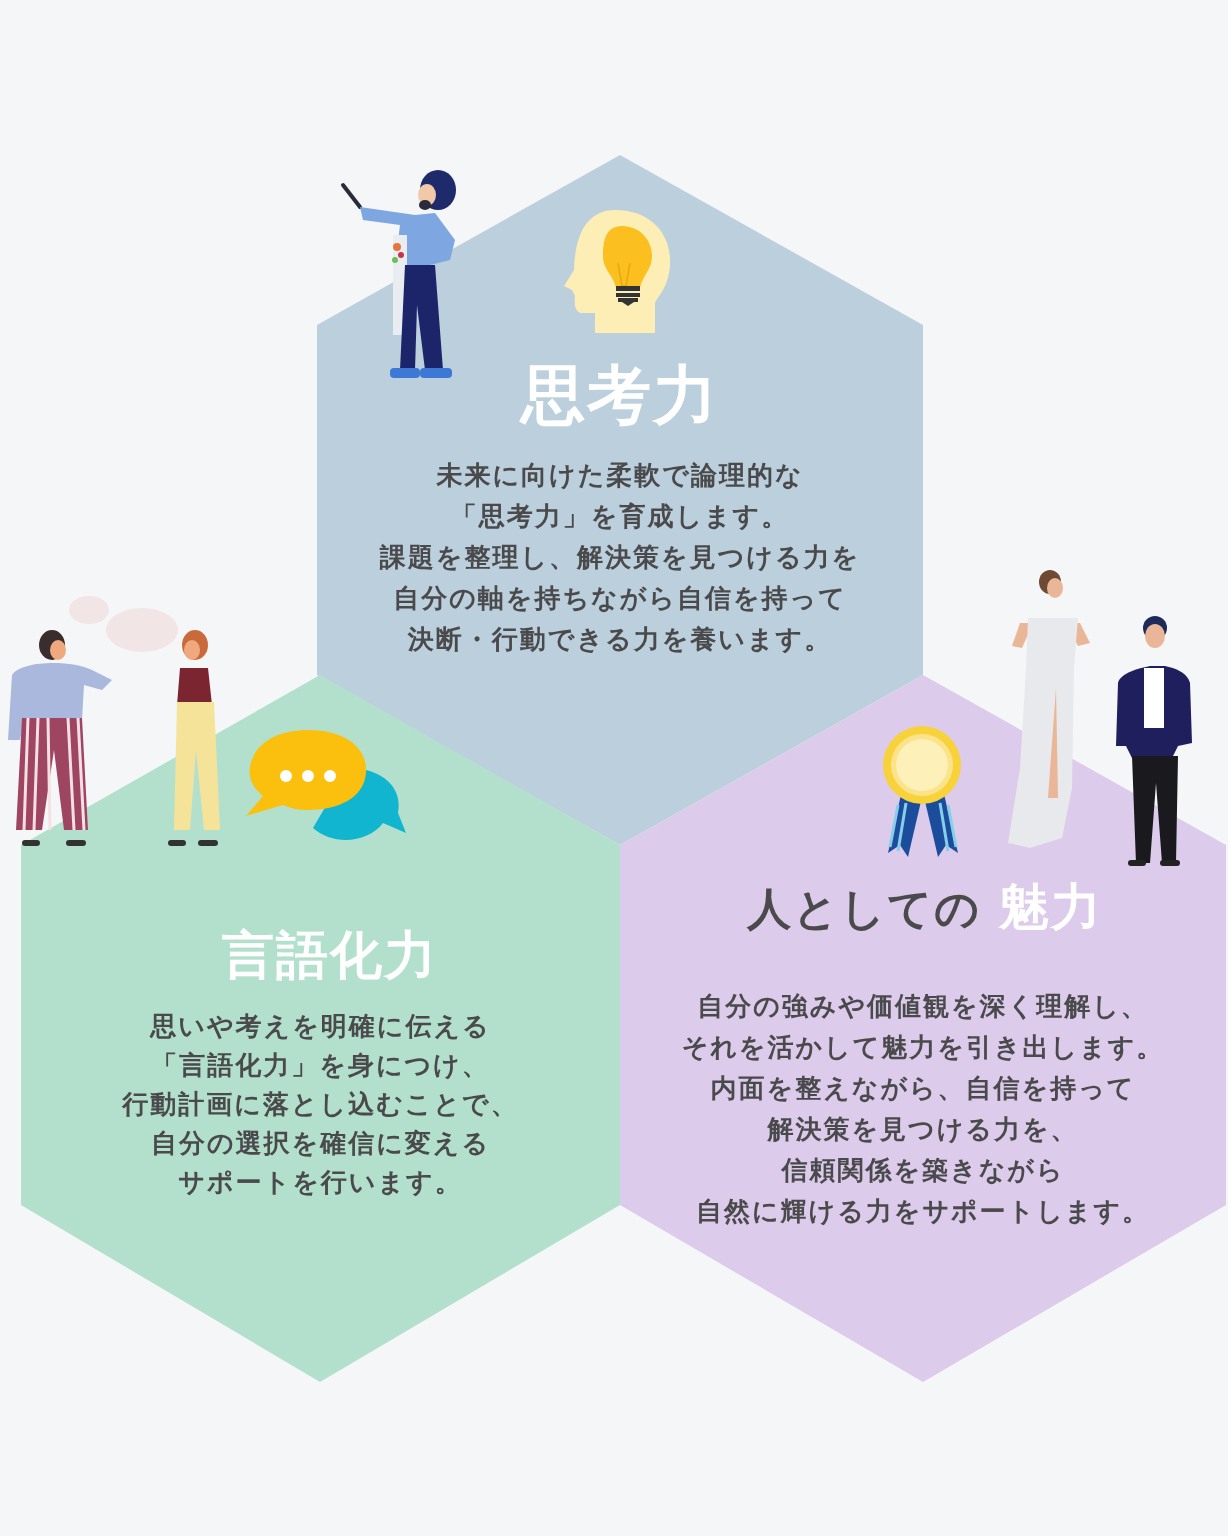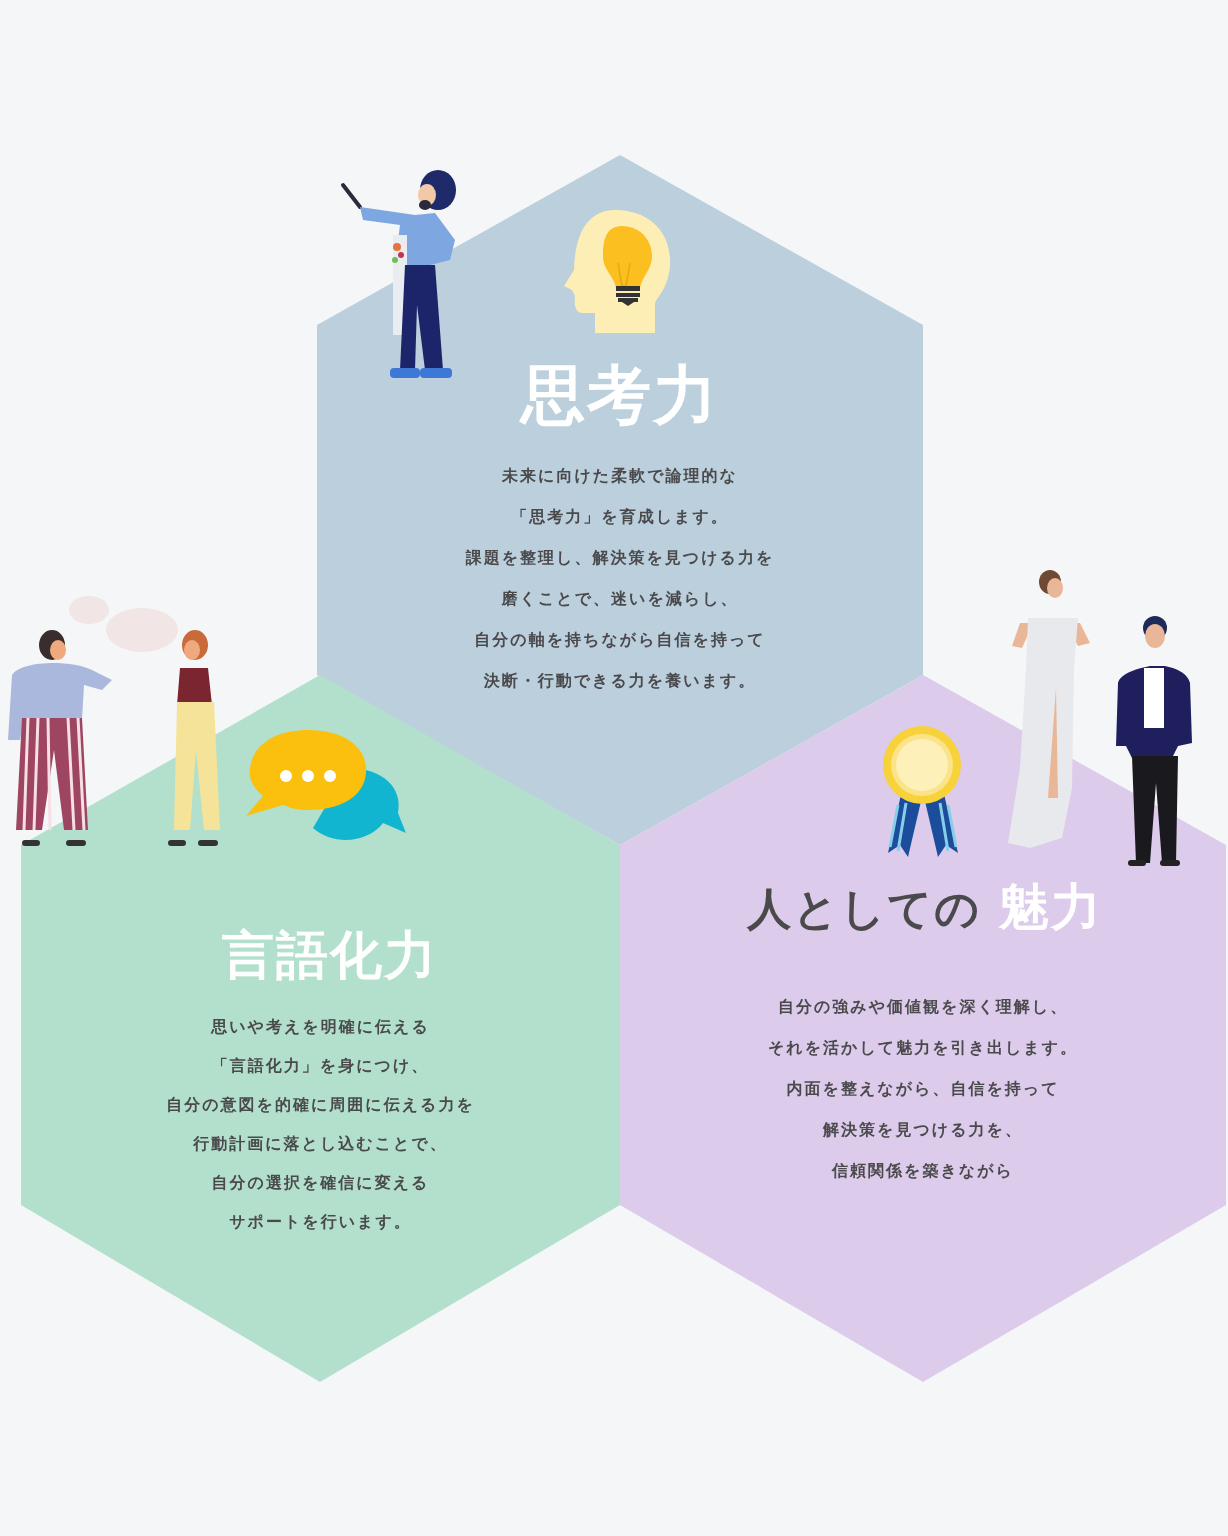--- a/index.html
+++ b/index.html
@@ -8,7 +8,7 @@
   #hexes{position:absolute;left:0;top:0;}
   .title{position:absolute;text-align:center;font-weight:bold;color:#ffffff;white-space:nowrap;
          letter-spacing:2px;}
-  .body{position:absolute;text-align:center;color:#4a4a4c;font-weight:bold;font-size:16px;
+  .body{position:absolute;text-align:center;color:#4a4a4c;font-weight:bold;font-size:26px;
         line-height:41px;letter-spacing:2px;white-space:nowrap;}
   .body div{margin:0;}
   .illus{position:absolute;}

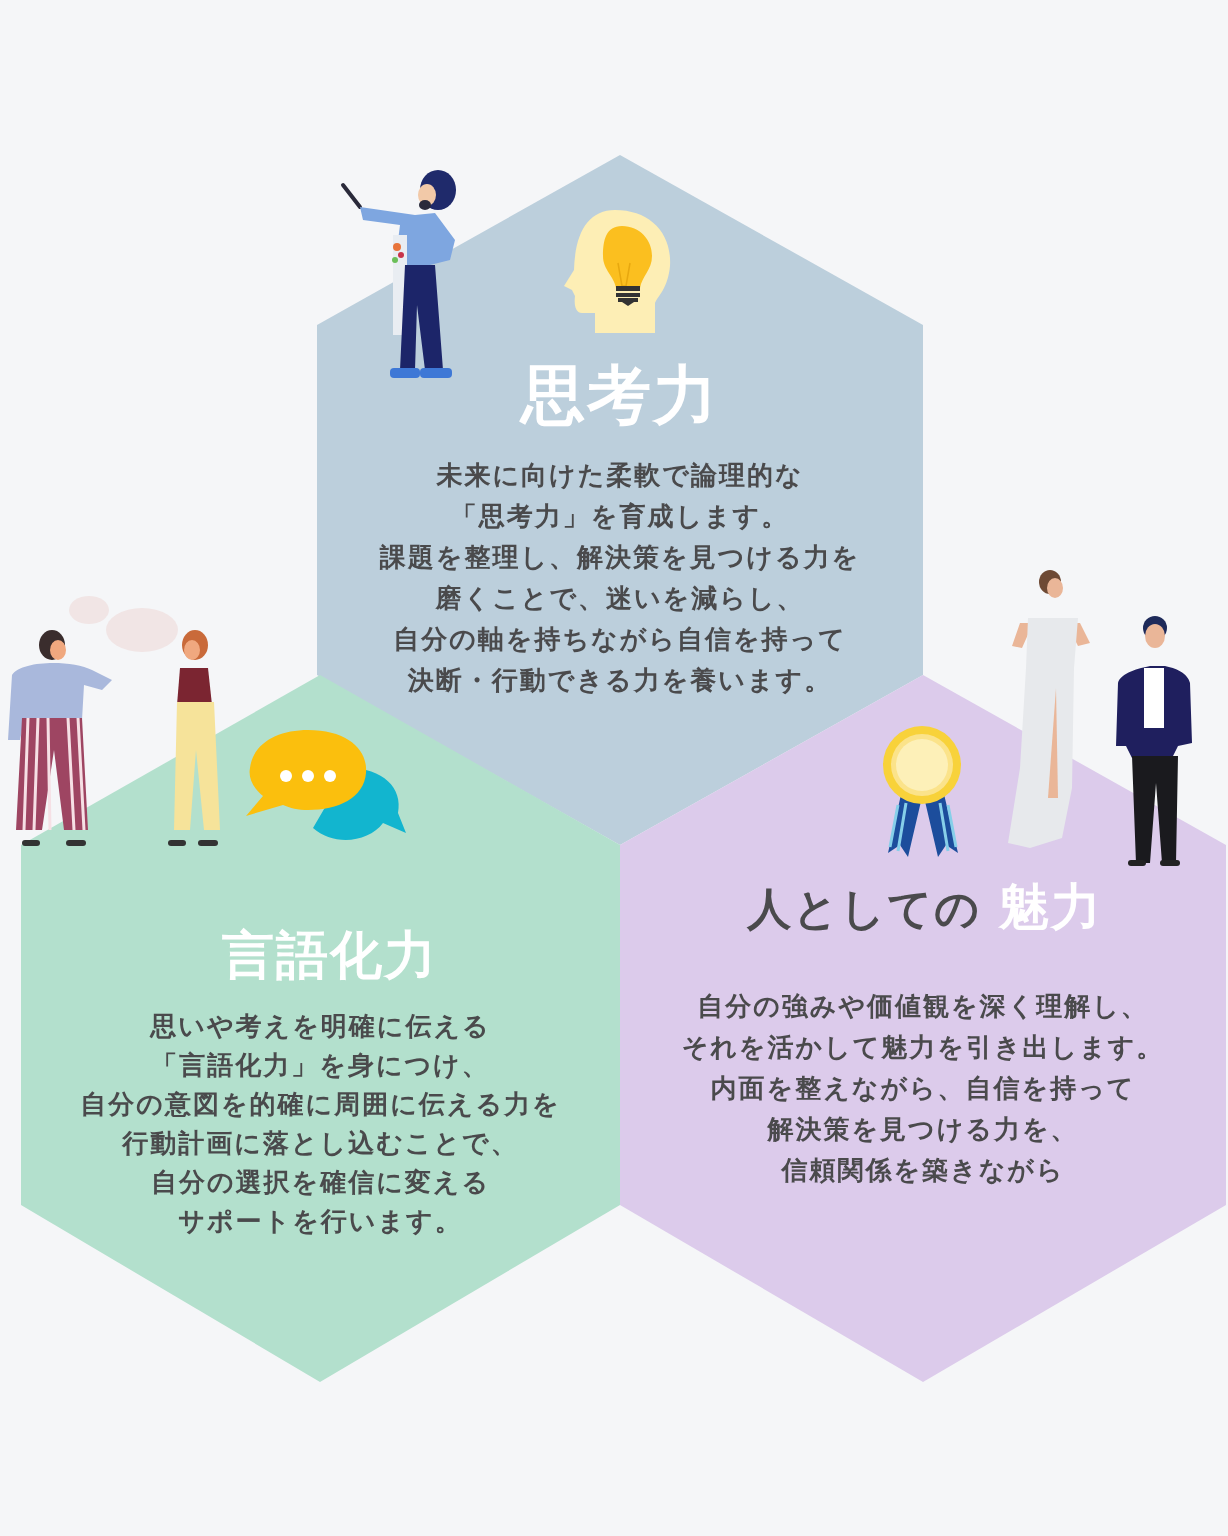--- a/index.html
+++ b/index.html
@@ -54,7 +54,6 @@
   <div>未来に向けた柔軟で論理的な</div>
   <div>「思考力」を育成します。</div>
   <div>課題を整理し、解決策を見つける力を</div>
-  <div>磨くことで、迷いを減らし、</div>
   <div>自分の軸を持ちながら自信を持って</div>
   <div>決断・行動できる力を養います。</div>
 </div>

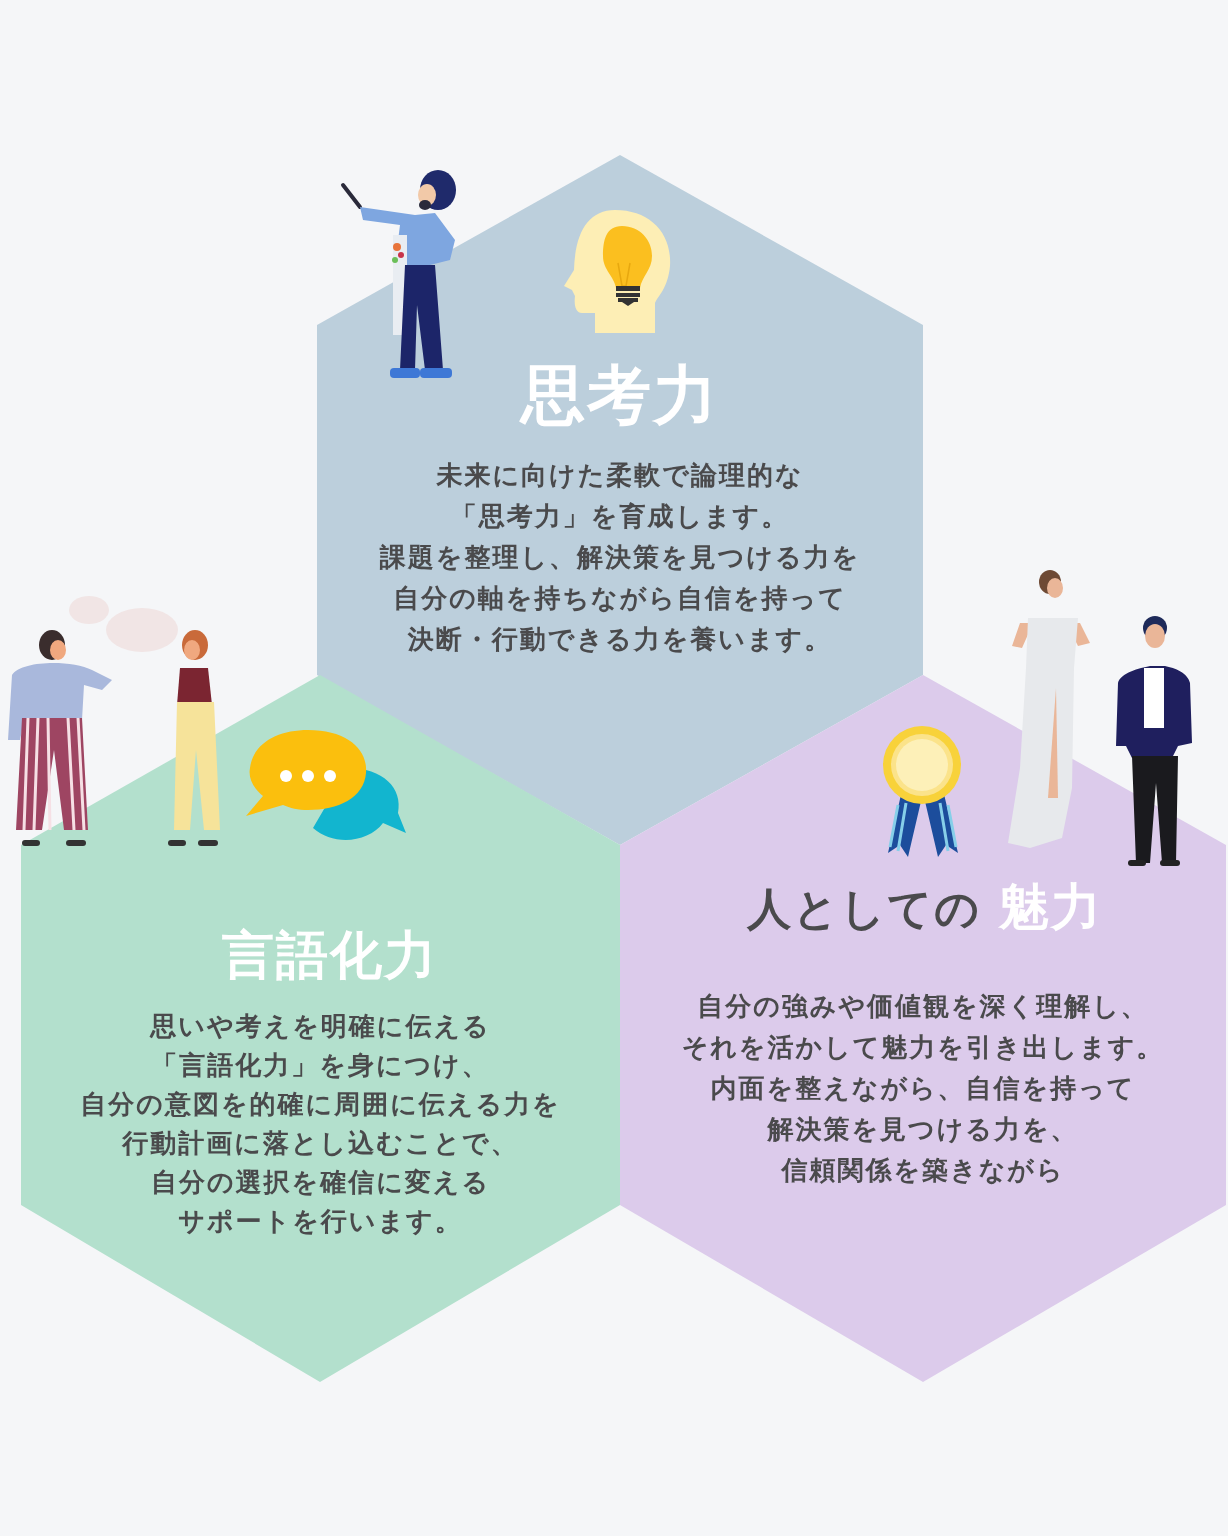--- a/index.html
+++ b/index.html
@@ -91,7 +91,6 @@
 <div class="body" style="left:21px;top:1007px;width:599px;line-height:39px;">
   <div>思いや考えを明確に伝える</div>
   <div>「言語化力」を身につけ、</div>
-  <div>自分の意図を的確に周囲に伝える力を</div>
   <div>行動計画に落とし込むことで、</div>
   <div>自分の選択を確信に変える</div>
   <div>サポートを行います。</div>

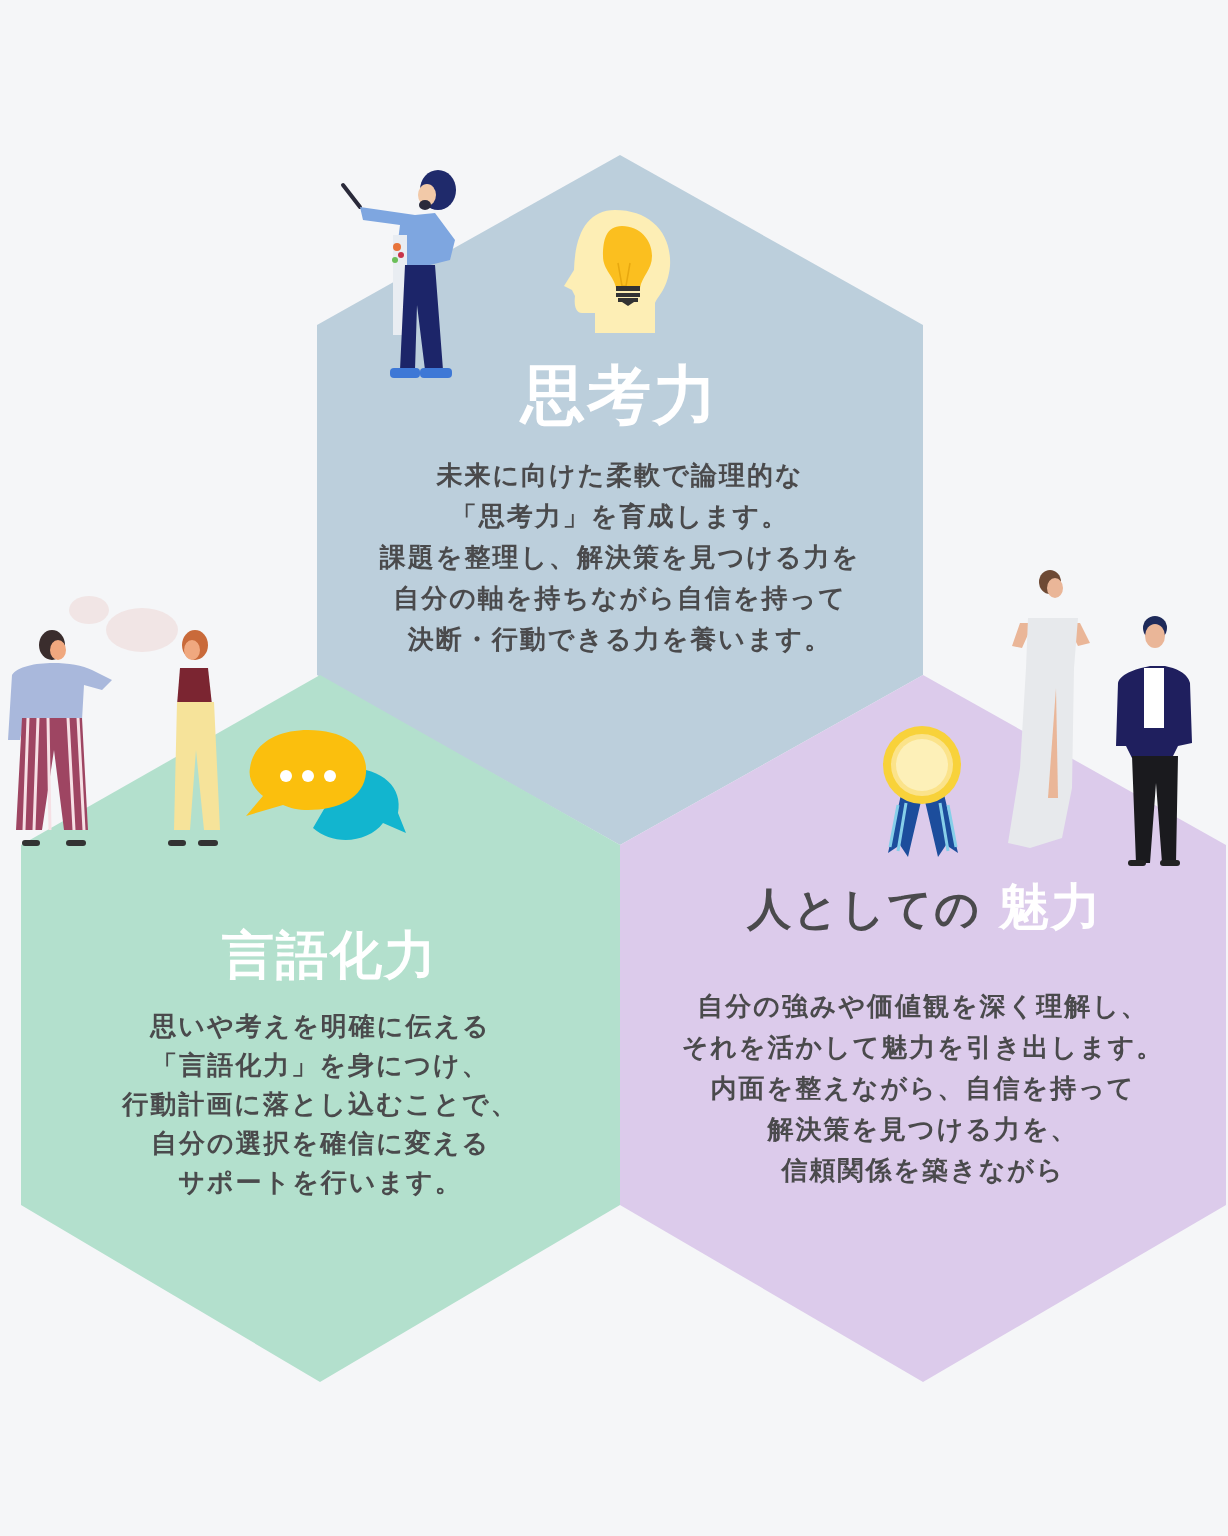--- a/index.html
+++ b/index.html
@@ -133,6 +133,7 @@
   <div>内面を整えながら、自信を持って</div>
   <div>解決策を見つける力を、</div>
   <div>信頼関係を築きながら</div>
+  <div>自然に輝ける力をサポートします。</div>
 </div>
 
 </body></html>

